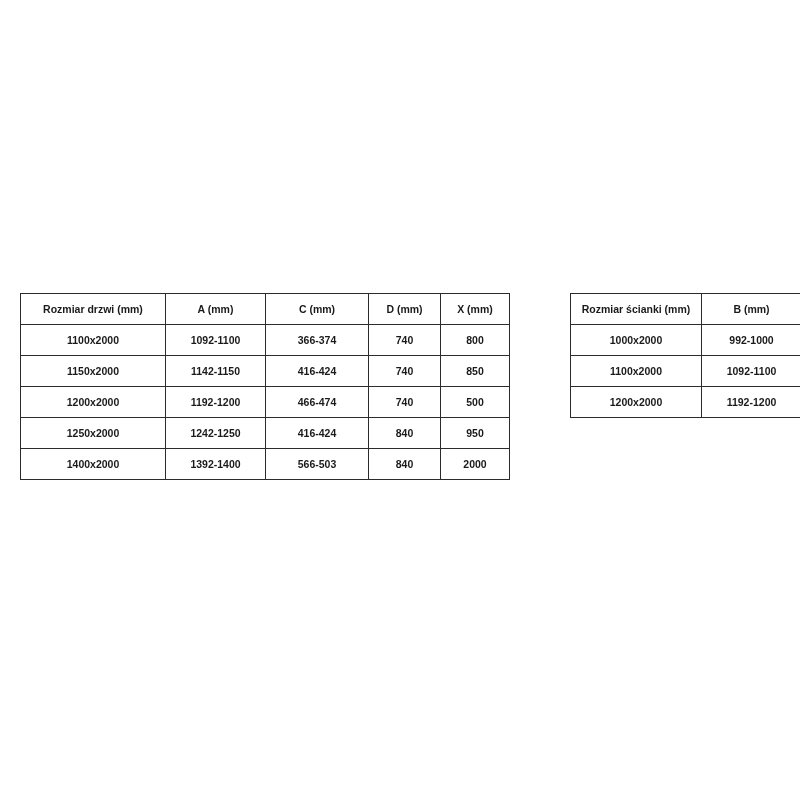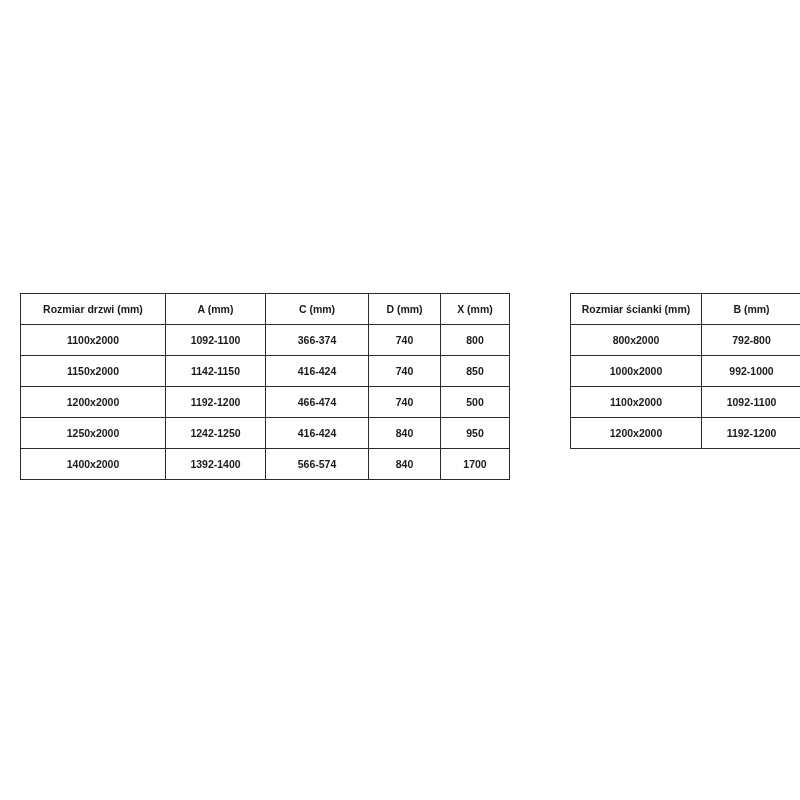--- a/index.html
+++ b/index.html
@@ -143,10 +143,6 @@
       </thead>
       <tbody>
         <tr>
-          <td>800x2000</td>
-          <td>792-800</td>
-        </tr>
-        <tr>
           <td>1000x2000</td>
           <td>992-1000</td>
         </tr>

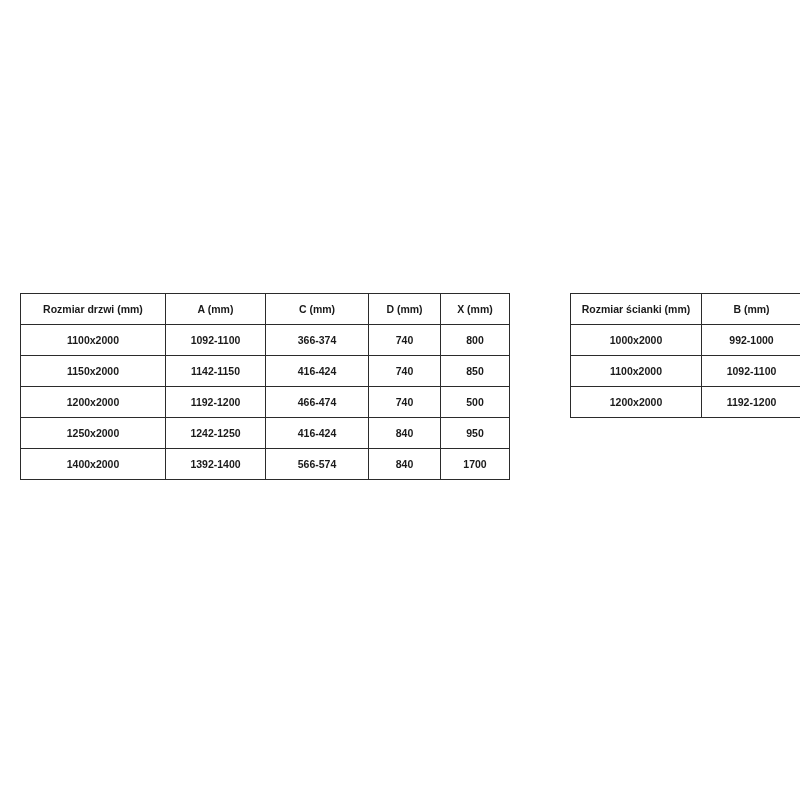--- a/index.html
+++ b/index.html
@@ -121,7 +121,7 @@
         <tr>
           <td>1400x2000</td>
           <td>1392-1400</td>
-          <td>566-574</td>
+          <td>566-503</td>
           <td>840</td>
           <td>1700</td>
         </tr>

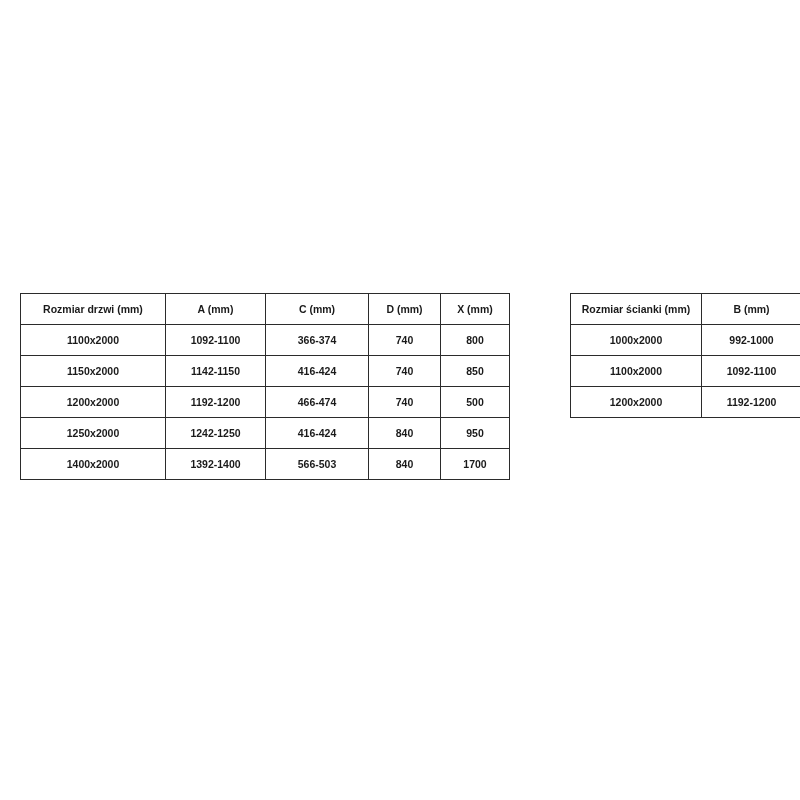--- a/index.html
+++ b/index.html
@@ -123,7 +123,7 @@
           <td>1392-1400</td>
           <td>566-503</td>
           <td>840</td>
-          <td>1700</td>
+          <td>2000</td>
         </tr>
       </tbody>
     </table>

